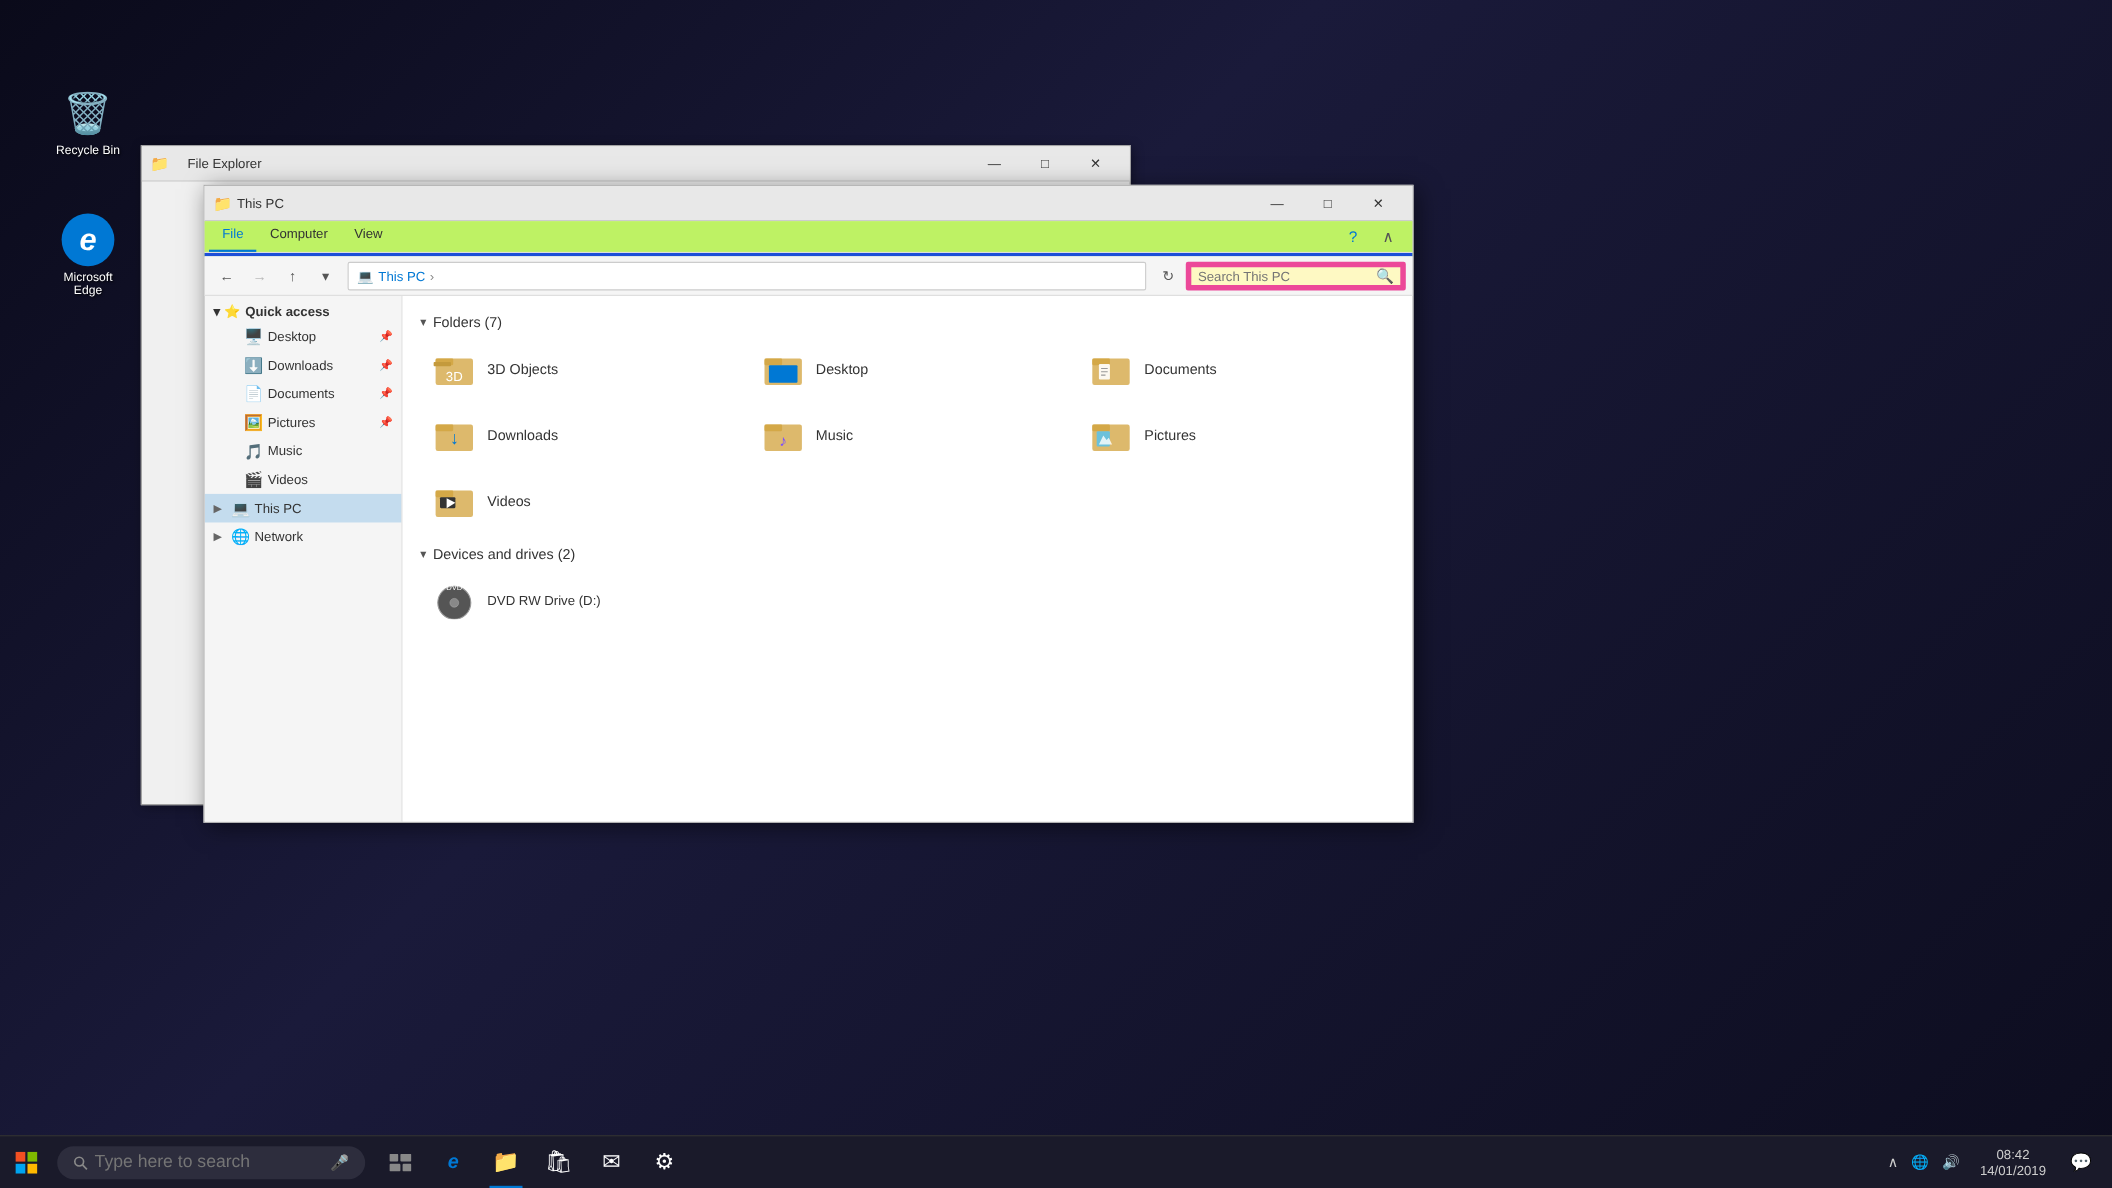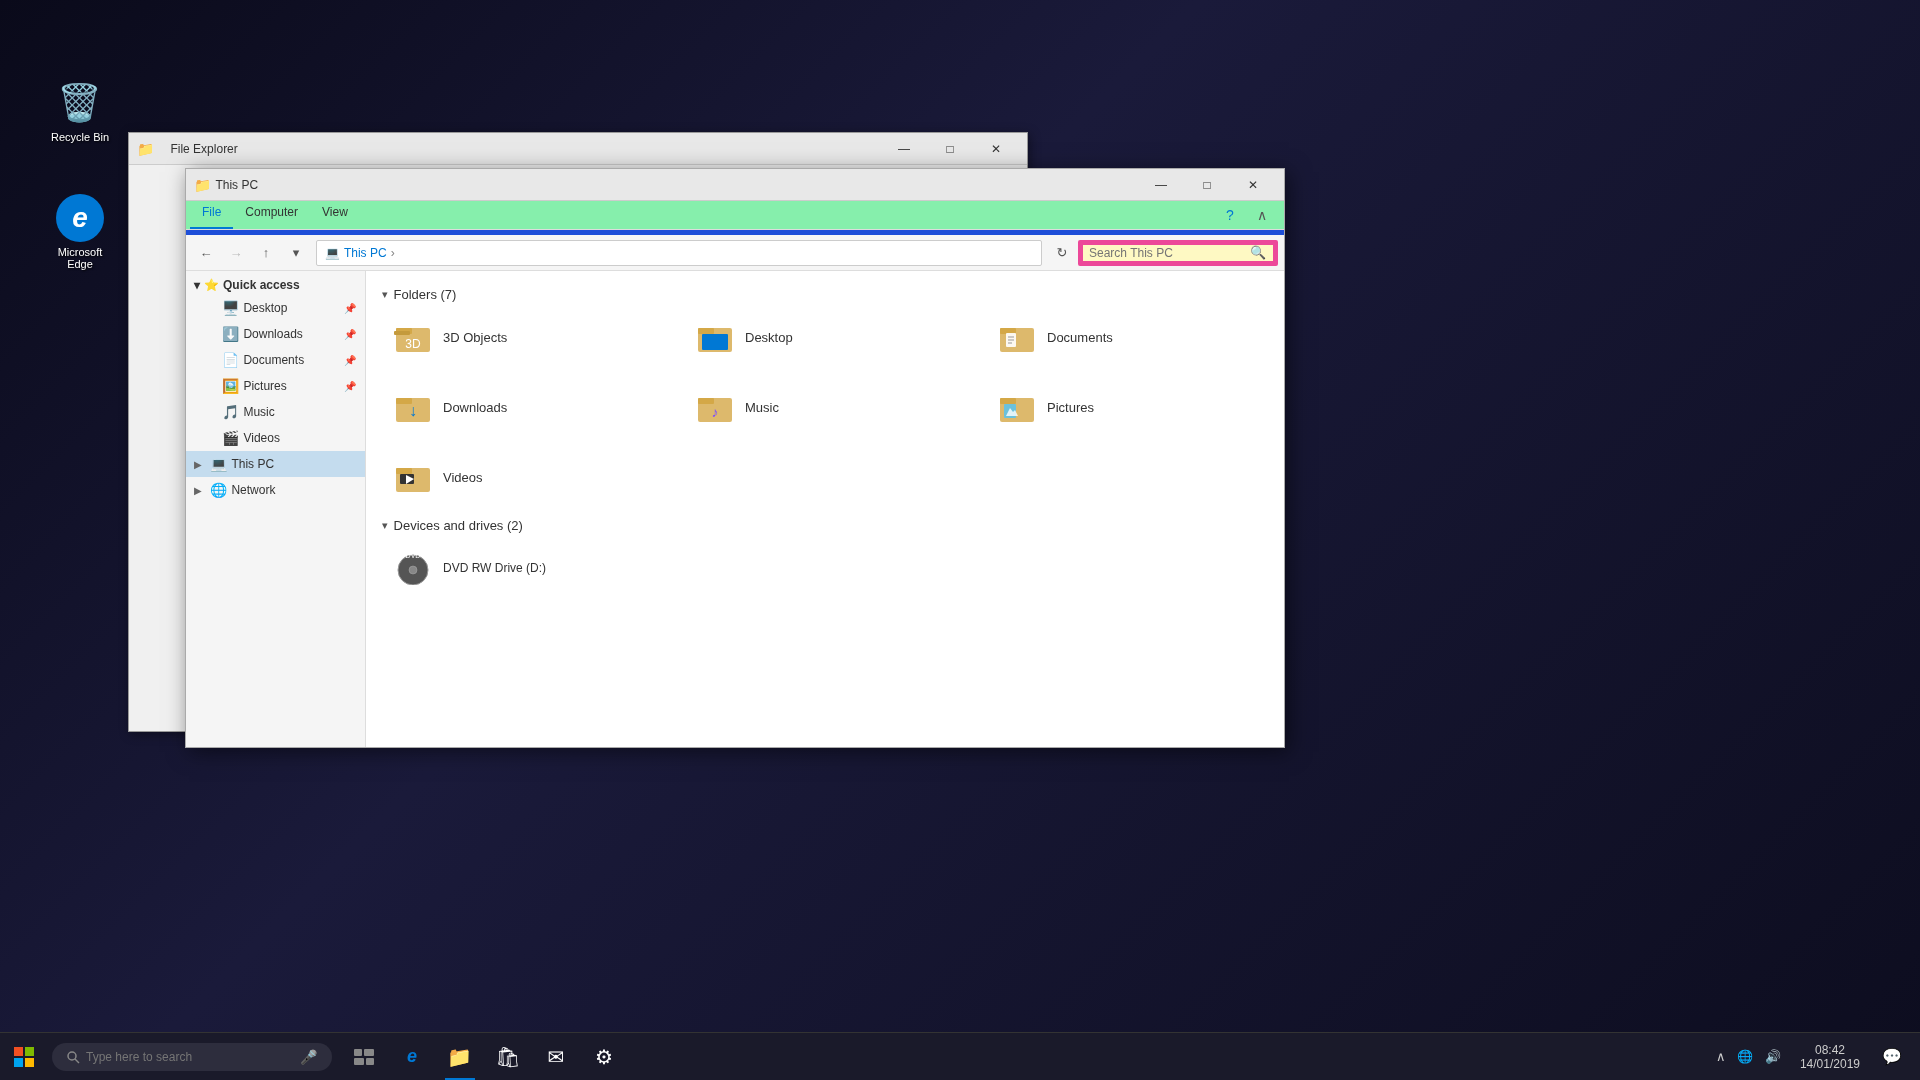--- a/index.html
+++ b/index.html
@@ -234,8 +234,8 @@
 
     
     .ribbon {
-      background: #86efac;
-      border-bottom: 5px solid #1d4ed8;
+      background: #bef264;
+      border-bottom: 3px solid #1d4ed8;
     }
     .ribbon-tabs {
       display: flex;

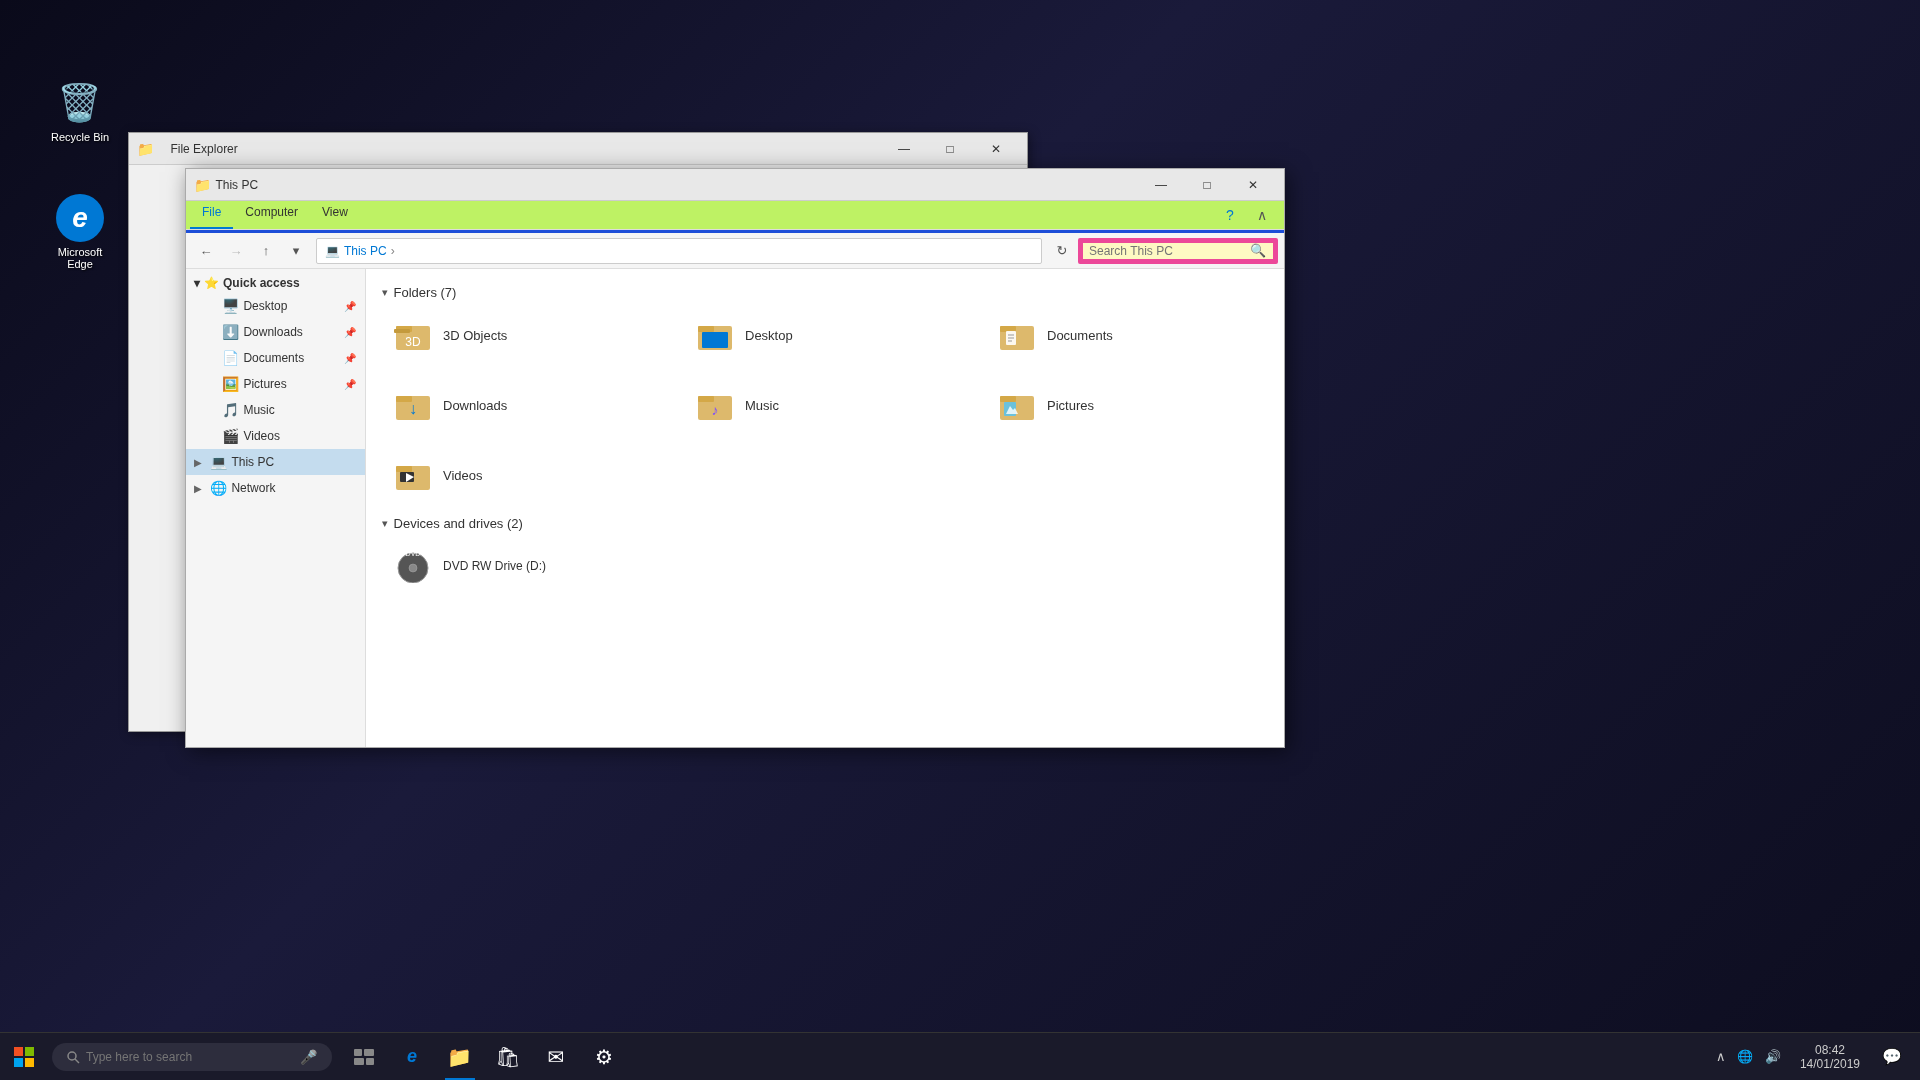--- a/index.html
+++ b/index.html
@@ -388,7 +388,7 @@
     .folder-grid {
       display: grid;
       grid-template-columns: repeat(3, 1fr);
-      gap: 20px;
+      gap: 10px;
       margin-bottom: 16px;
     }
 

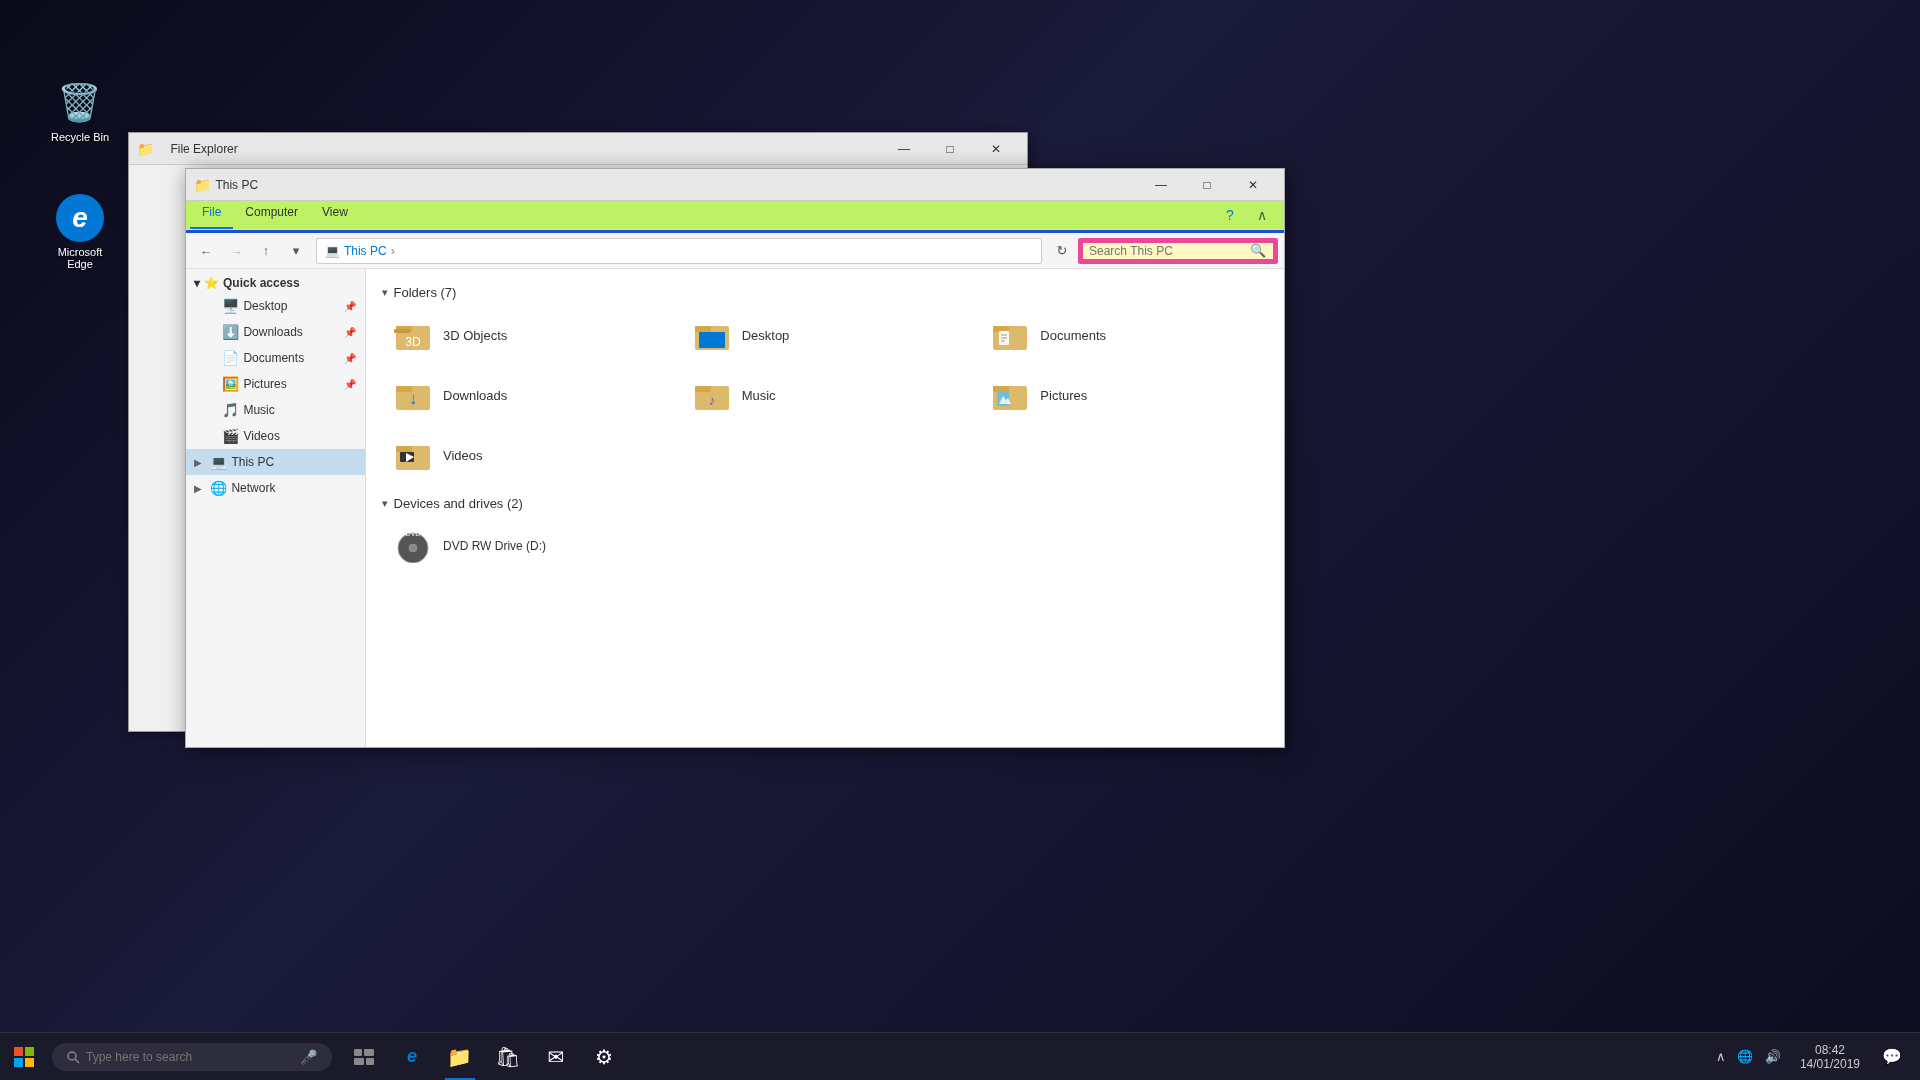--- a/index.html
+++ b/index.html
@@ -773,7 +773,7 @@
         <circle cx="6" cy="6" r="4" fill="none" stroke="#888" stroke-width="1.5"></circle>
         <line x1="9" y1="9" x2="13" y2="13" stroke="#888" stroke-width="1.5"></line>
       </svg>
-      <input type="text" style="background: none; border: none; outline: none; color: rgb(204, 204, 204); font-size: 12px; flex: 1 1 0%;" placeholder="Type here to search">
+      <input type="text" style="background: none; border: none; outline: none; color: rgb(204, 204, 204); font-size: 16px; flex: 1 1 0%;" placeholder="Type here to search">
       <span class="mic-icon">🎤</span>
     </div>
     <div class="taskbar-apps">

